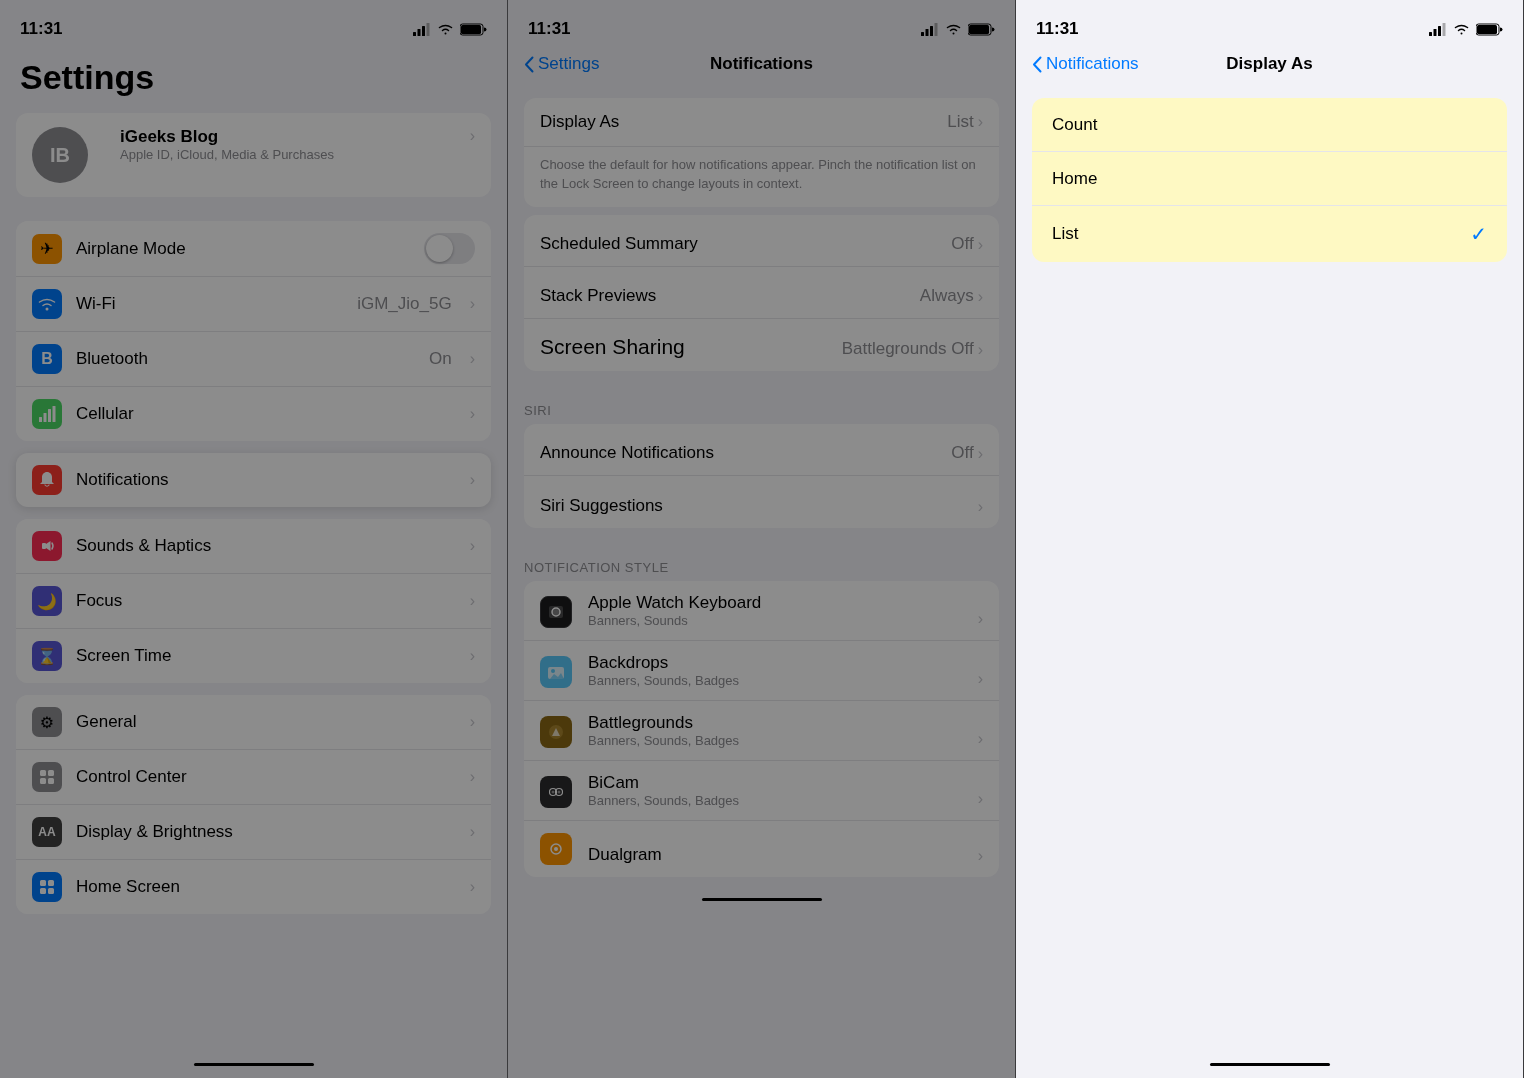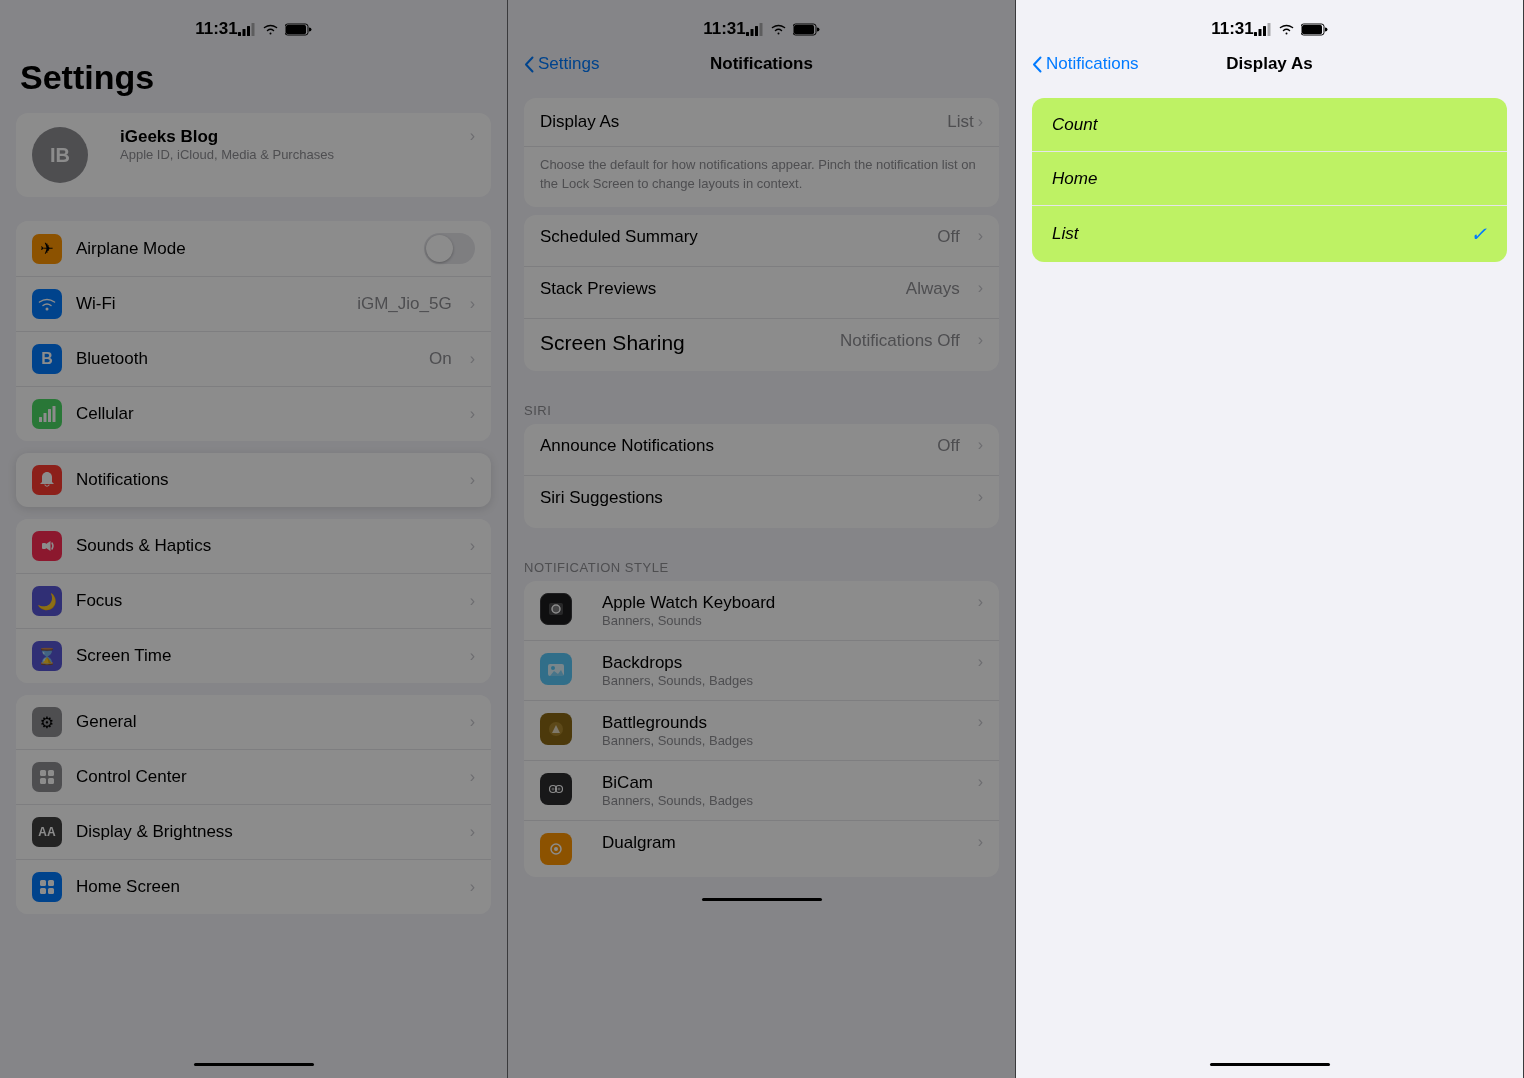--- a/index.html
+++ b/index.html
@@ -31,7 +31,7 @@
     
     .status-bar {
       display: flex;
-      justify-content: center;
+      justify-content: space-between;
       align-items: center;
       padding: 14px 20px 6px 20px;
       height: 50px;

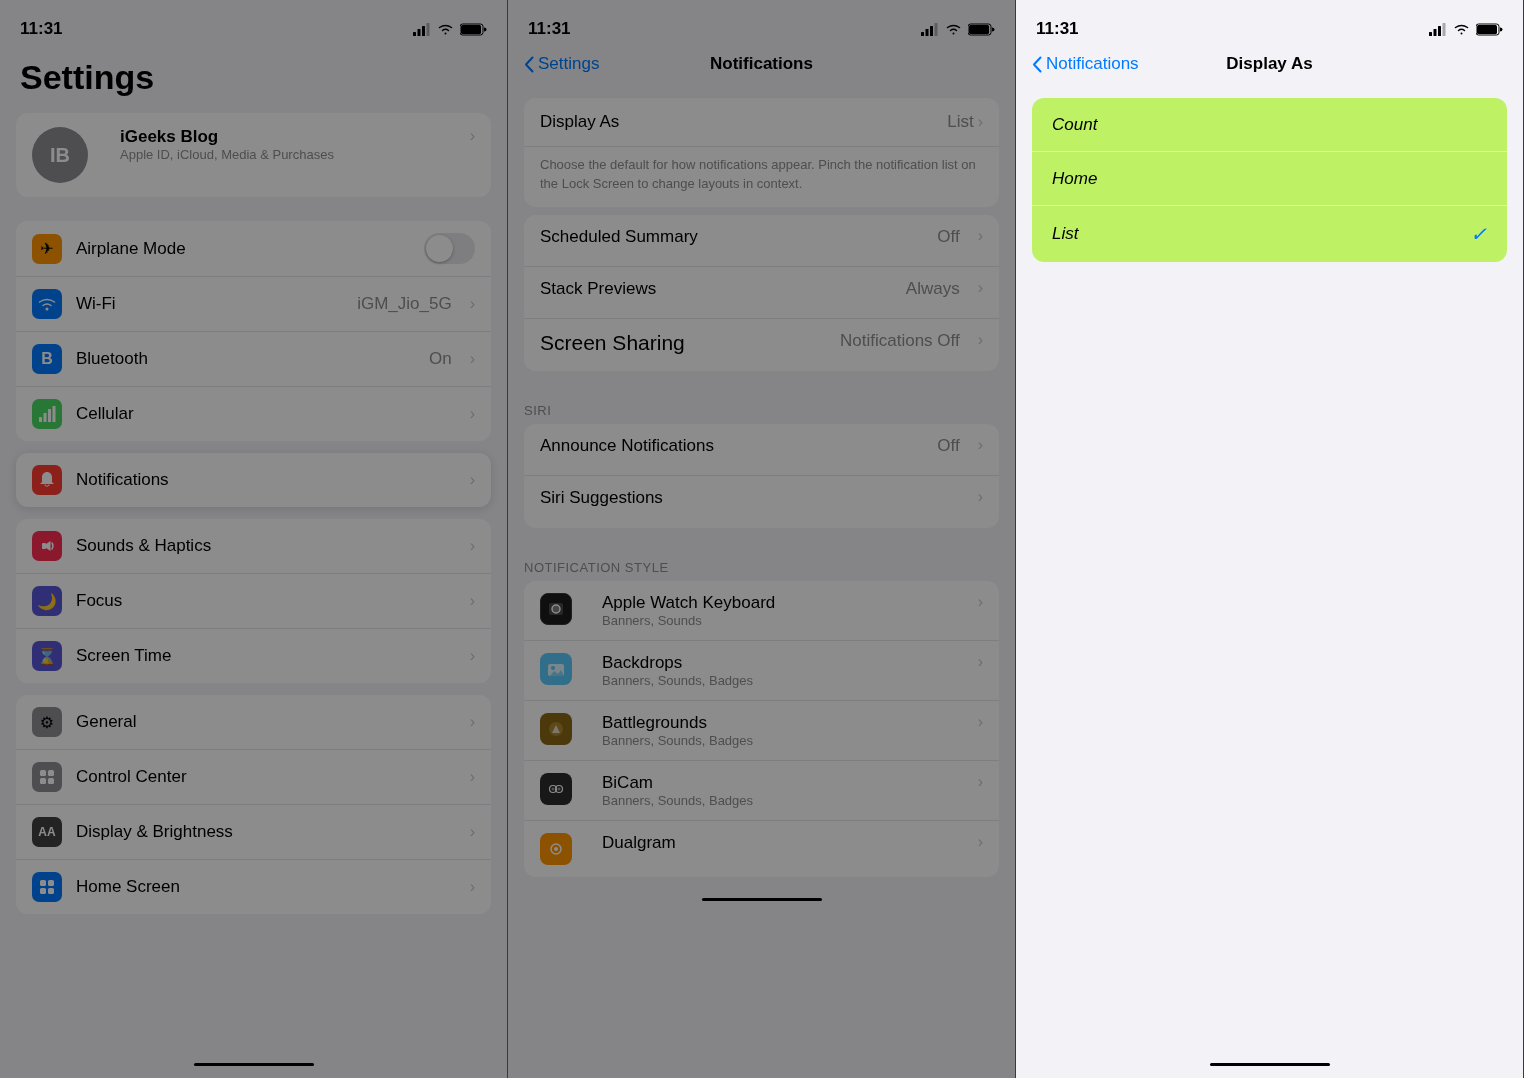--- a/index.html
+++ b/index.html
@@ -272,11 +272,10 @@
 
     
     .display-options-card {
-      background: #bef264;
+      background: #fef9c3;
       border-radius: 12px;
       margin: 12px 16px;
       overflow: hidden;
-      font-style: italic;
     }
 
     .display-option-row {

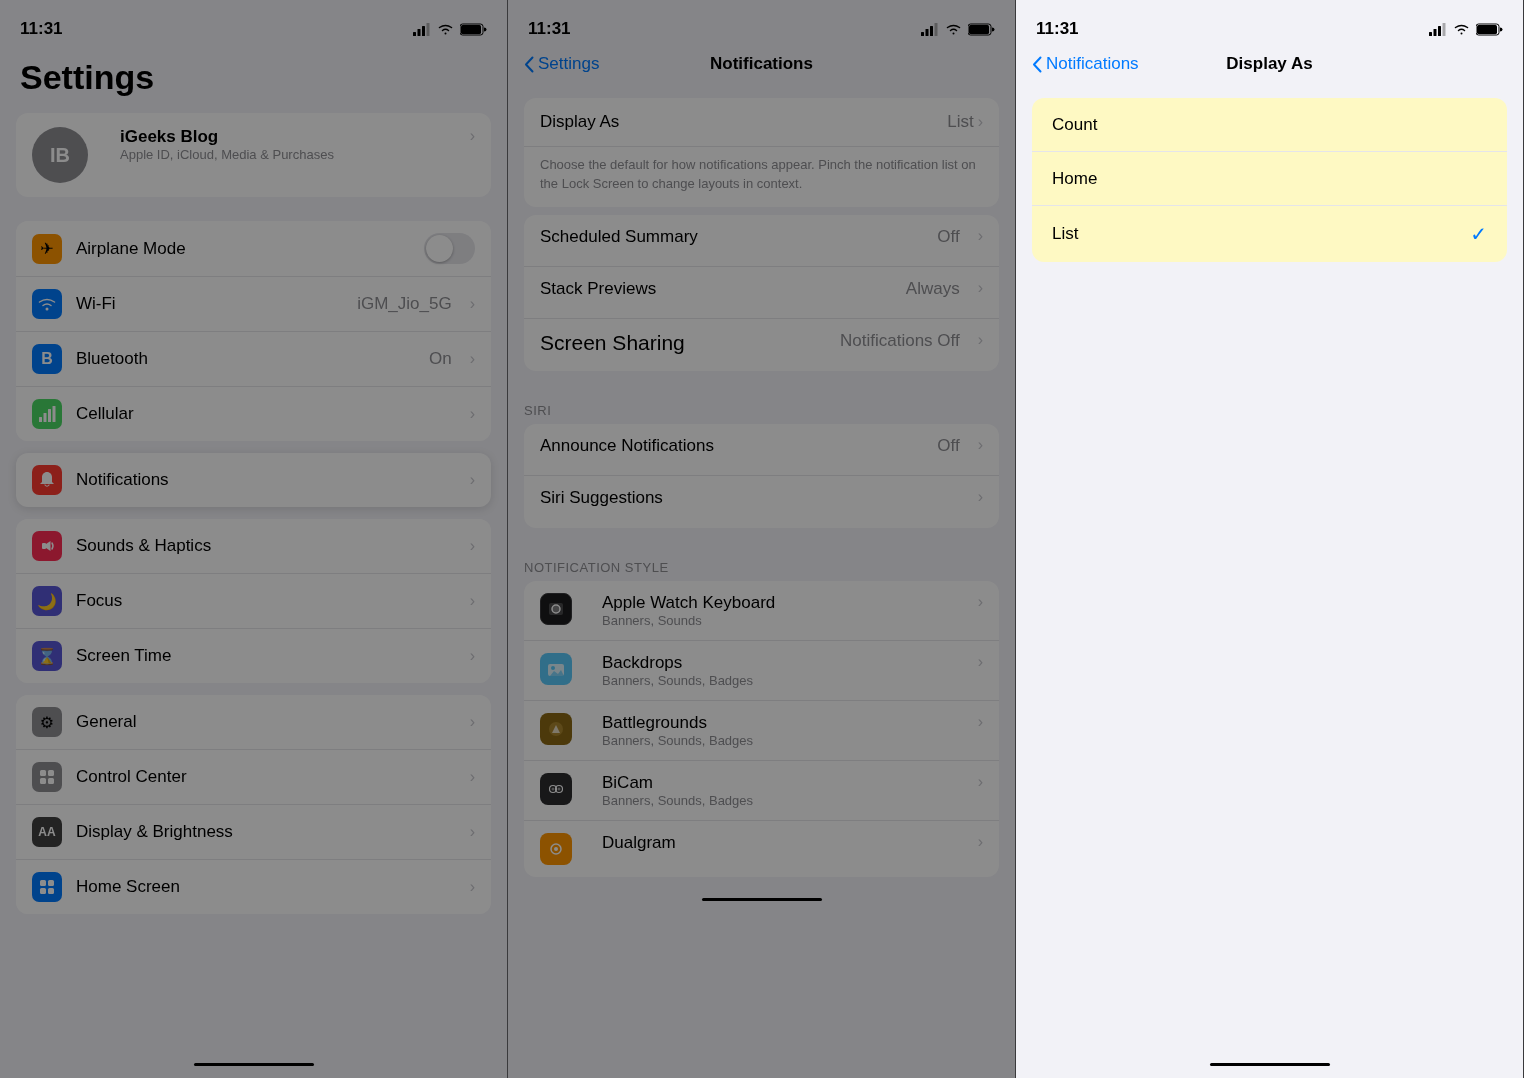--- a/index.html
+++ b/index.html
@@ -245,9 +245,9 @@
 
     .notif-list-item {
       display: flex;
-      align-items: flex-start;
+      align-items: flex-end;
       padding: 12px 16px;
-      gap: 14px;
+      gap: 0;
       border-bottom: 0.5px solid #e5e5ea;
       min-height: 52px;
     }

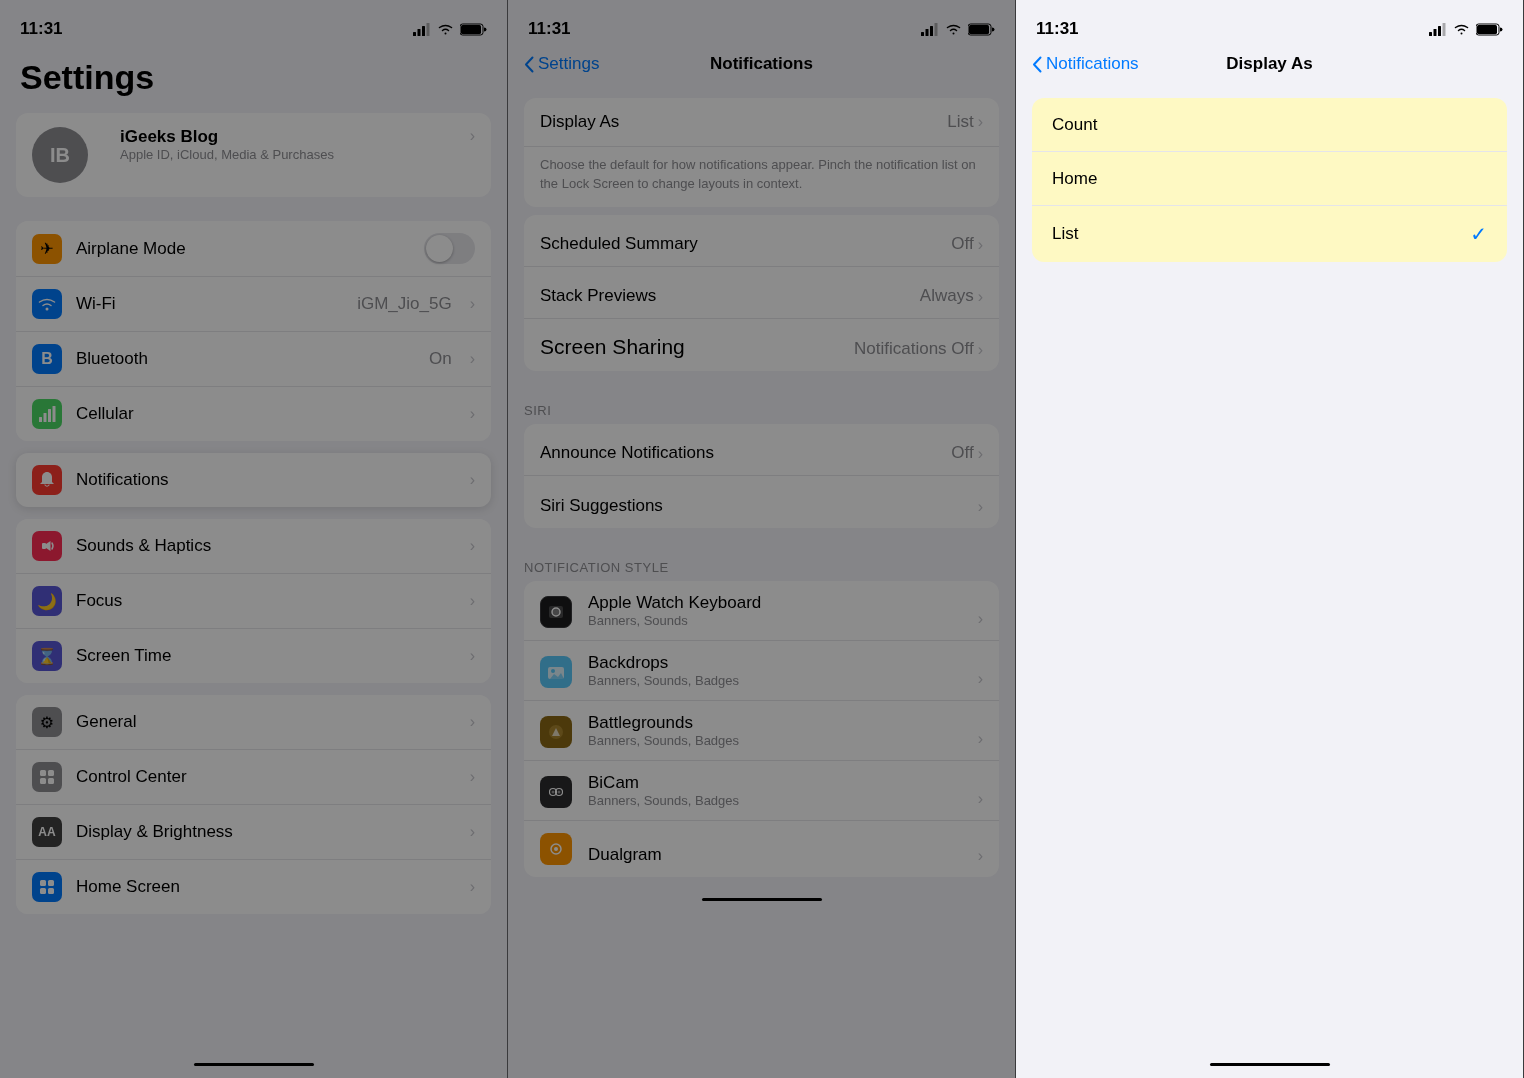--- a/index.html
+++ b/index.html
@@ -559,7 +559,7 @@
     </div>
     <div class="notif-list-item">
       <span class="app-name" style="flex:1;font-size:21px;color:#000;">Screen Sharing</span>
-      <span style="font-size:17px;color:#8e8e93;margin-right:4px;">Notifications Off</span>
+      <span style="font-size:17px;color:#8e8e93;margin-right:4px;">Battlegrounds Off</span>
       <span class="chevron">›</span>
     </div>
   </div>

